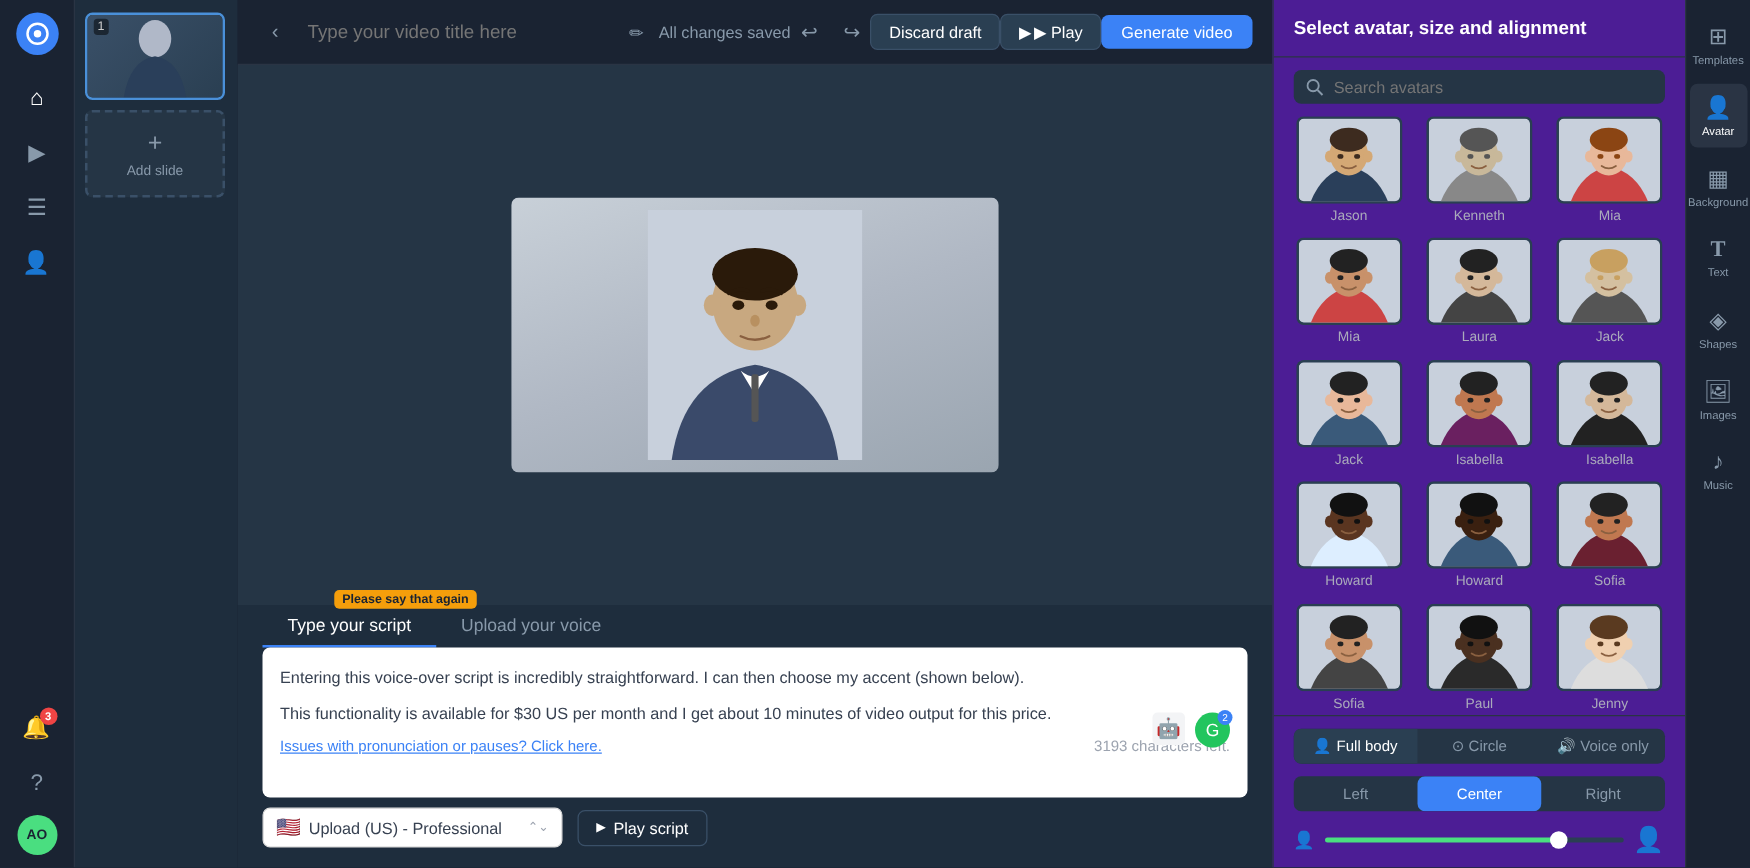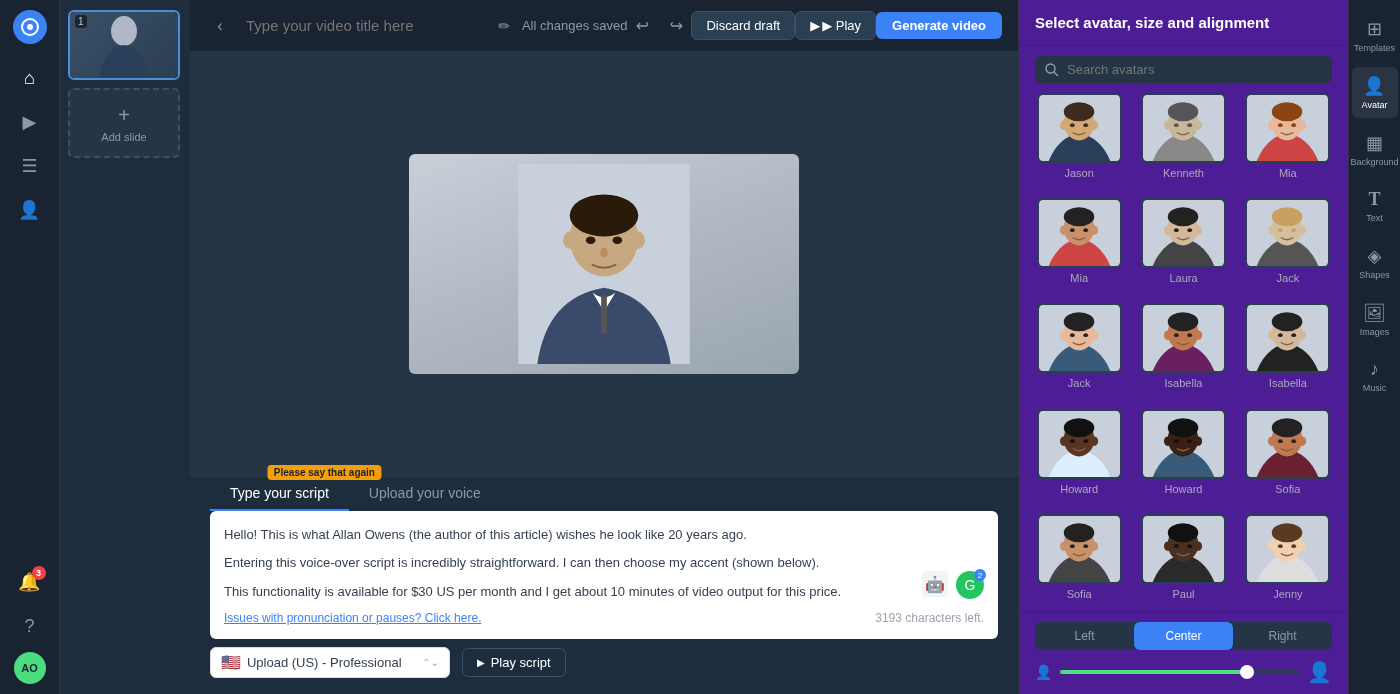--- a/index.html
+++ b/index.html
@@ -44,7 +44,7 @@
     .icon-btn { width: 30px; height: 30px; display: flex; align-items: center; justify-content: center; cursor: pointer; color: #8899aa; border-radius: 6px; font-size: 16px; }
     .btn-discard { background: #2a3f52; color: #fff; border: 1px solid #3a5068; padding: 6px 14px; border-radius: 6px; cursor: pointer; font-size: 13px; }
     .btn-play { background: #2a3f52; color: #fff; border: 1px solid #3a5068; padding: 6px 14px; border-radius: 6px; cursor: pointer; font-size: 13px; display: flex; align-items: center; gap: 6px; }
-    .btn-generate { background: #3b82f6; color: #fff; border: none; padding: 6px 16px; border-radius: 6px; cursor: pointer; font-size: 13px; font-weight: 700; }
+    .btn-generate { background: #3b82f6; color: #fff; border: none; padding: 6px 16px; border-radius: 6px; cursor: pointer; font-size: 13px; font-weight: 400; }
 
     
     .canvas-area {

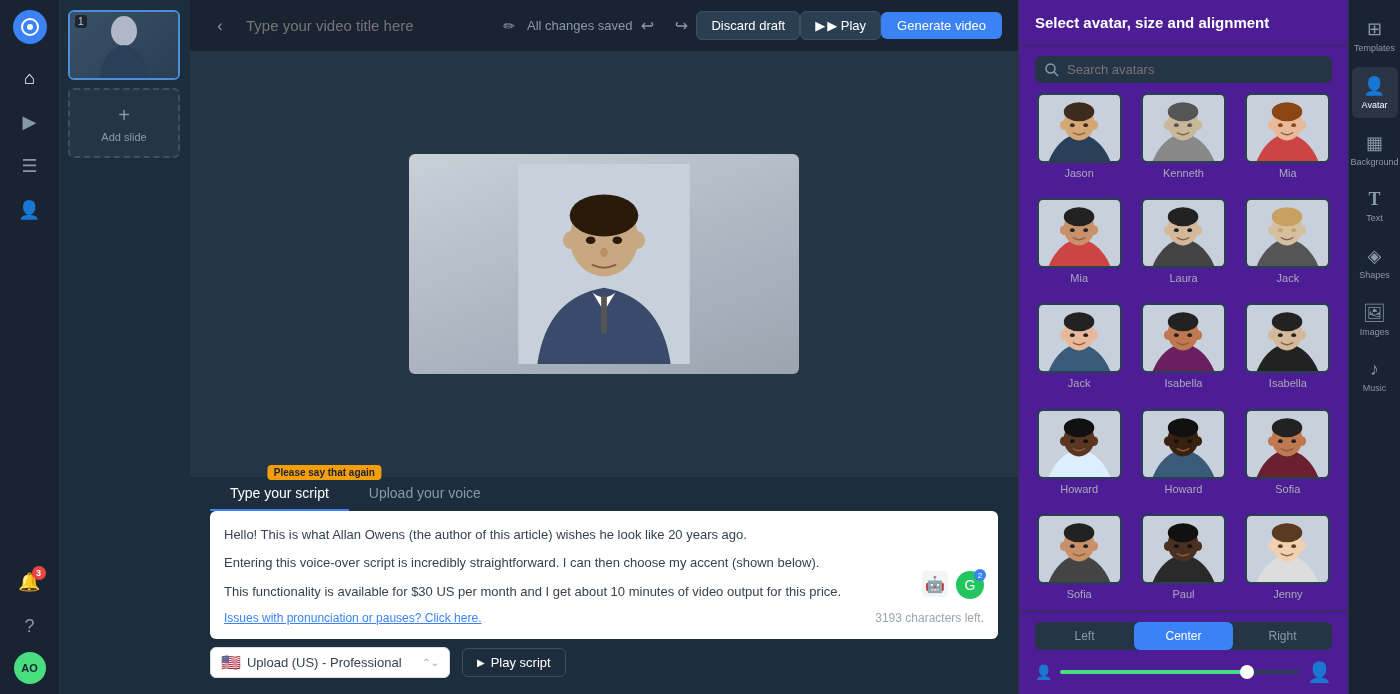--- a/index.html
+++ b/index.html
@@ -237,7 +237,6 @@
     </div>
     <div class="script-box">
       <div class="script-text">
-        <p>Hello! This is what Allan Owens (the author of this article) wishes he look like 20 years ago.</p>
         <p>Entering this voice-over script is incredibly straightforward. I can then choose my accent (shown below).</p>
         <p>This functionality is available for $30 US per month and I get about 10 minutes of video output for this price.</p>
       </div>

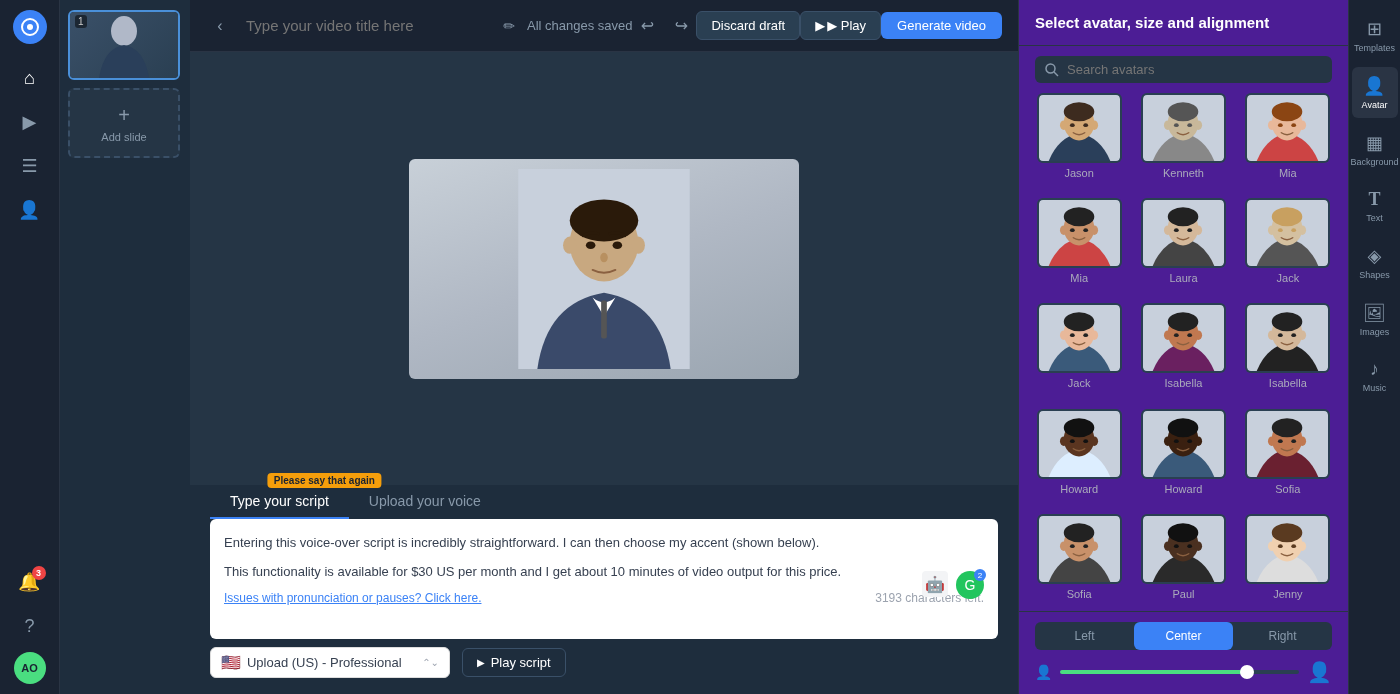--- a/index.html
+++ b/index.html
@@ -522,6 +522,17 @@
     </div>
 
   <div class="view-options">
+    <div class="view-btn-group">
+      <div class="view-btn active">
+        <span>👤 Full body</span>
+      </div>
+      <div class="view-btn">
+        <span>⊙ Circle</span>
+      </div>
+      <div class="view-btn">
+        <span>🔊 Voice only</span>
+      </div>
+    </div>
     <div class="align-btn-group">
       <div class="align-btn">Left</div>
       <div class="align-btn active">Center</div>

